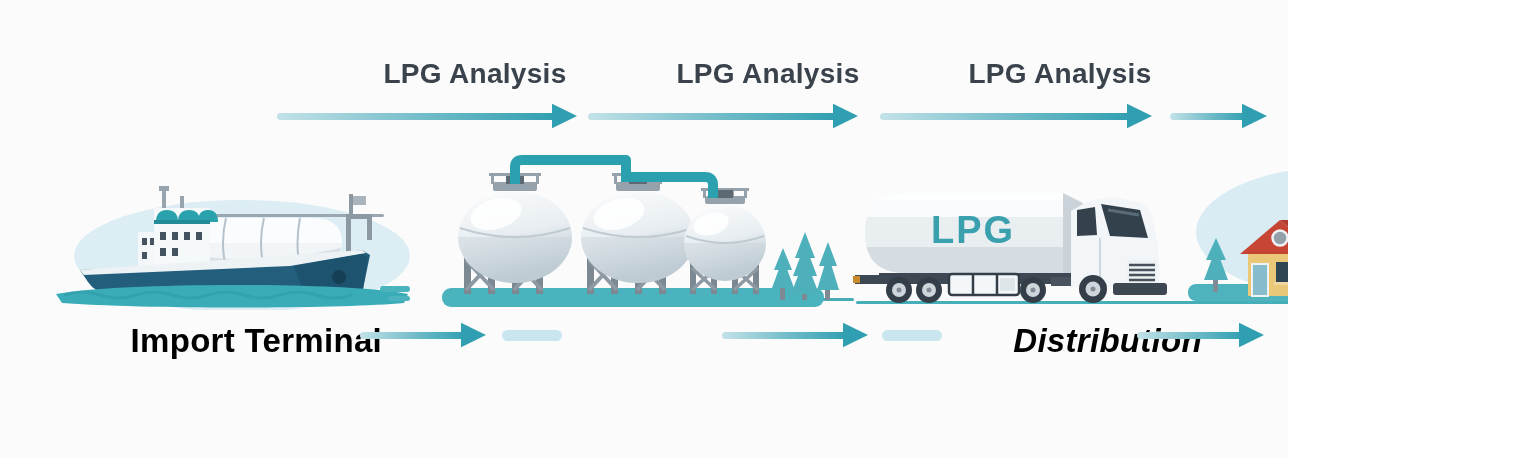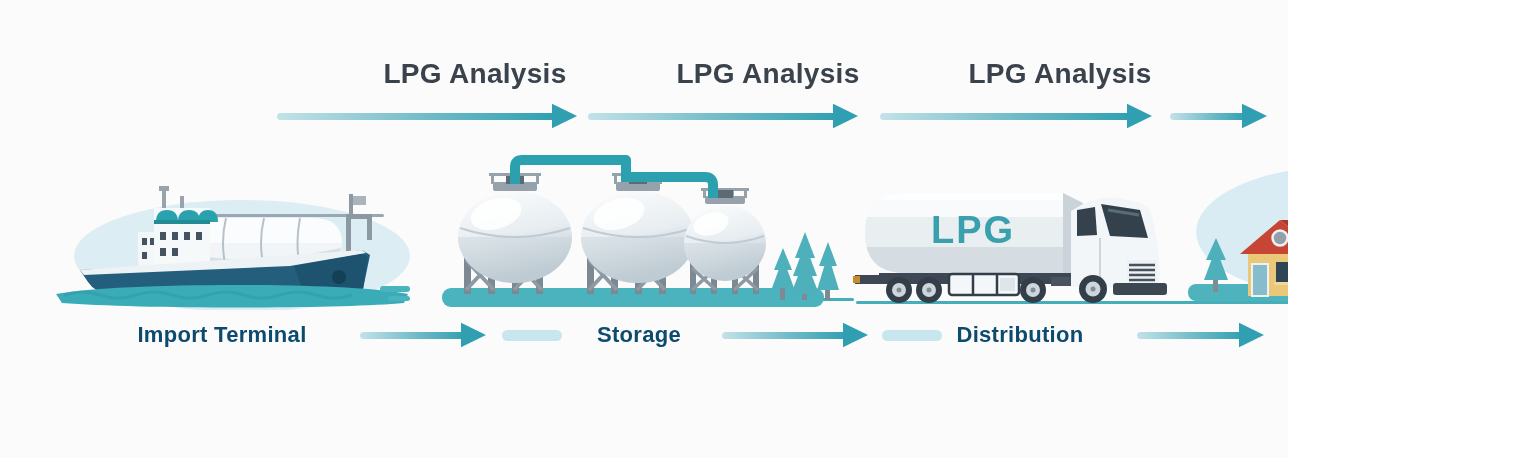--- a/index.html
+++ b/index.html
@@ -21,8 +21,8 @@
   }
   .stage-label{
     position:absolute;top:322px;width:320px;
-    text-align:center;
-    font-size:22px;font-weight:600;color:#0c4a6e;
+    text-align:right;
+    font-size:33px;font-weight:600;color:#000000;
     letter-spacing:.3px;
   }
   .arrow{position:absolute;height:26px;}

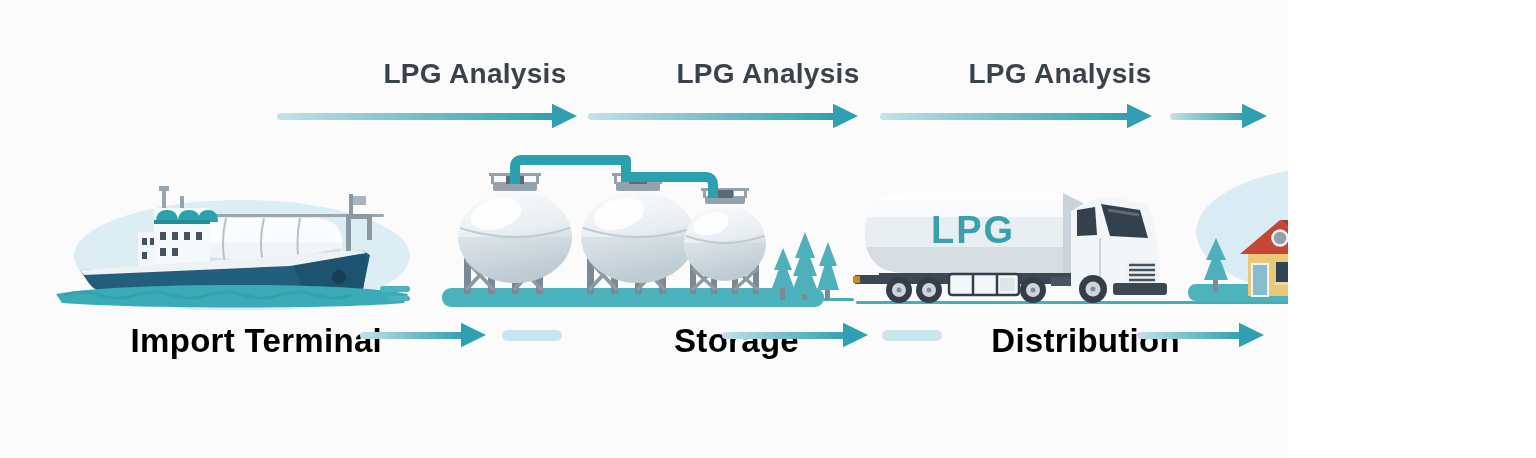--- a/index.html
+++ b/index.html
@@ -373,7 +373,6 @@
   </svg>
 
   <div class="stage-label" style="left:62px;">Import Terminal</div>
-  <div class="stage-label" style="left:479px;">Storage</div>
   <div class="stage-label" style="left:860px;">Distribution</div>
 
   <div class="arrow" style="left:360px;top:322px;width:126px;">

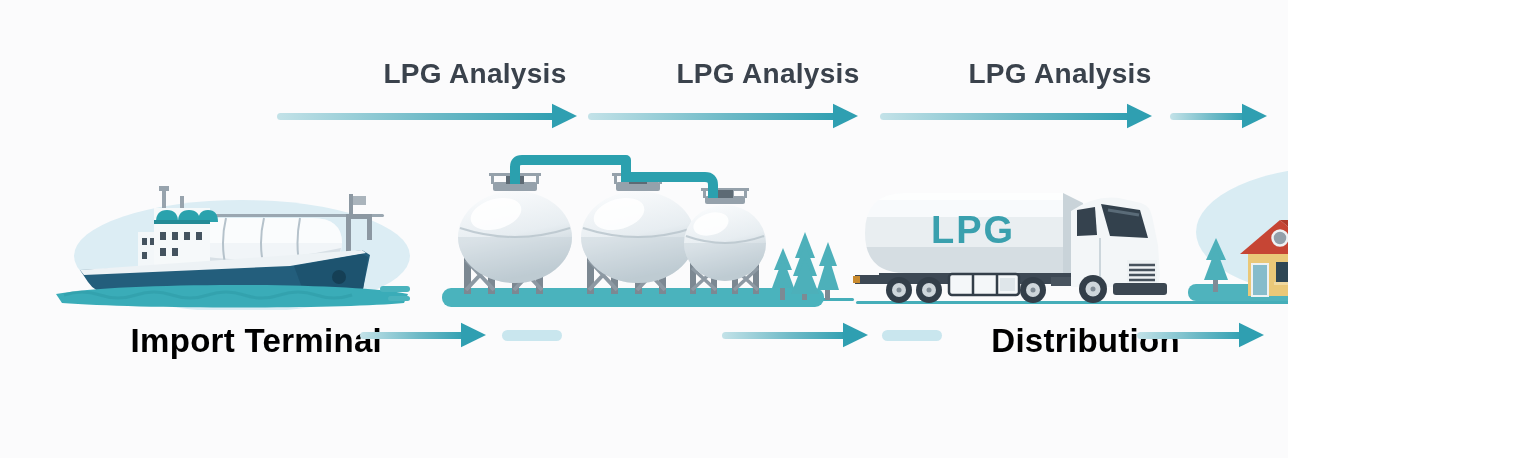--- a/index.html
+++ b/index.html
@@ -373,7 +373,7 @@
   </svg>
 
   <div class="stage-label" style="left:62px;">Import Terminal</div>
-  <div class="stage-label" style="left:860px;">Distribution</div>
+  <div class="stage-label" style="left:882px;font-style:italic;">Distribution</div>
 
   <div class="arrow" style="left:360px;top:322px;width:126px;">
       <div class="bar"></div>

